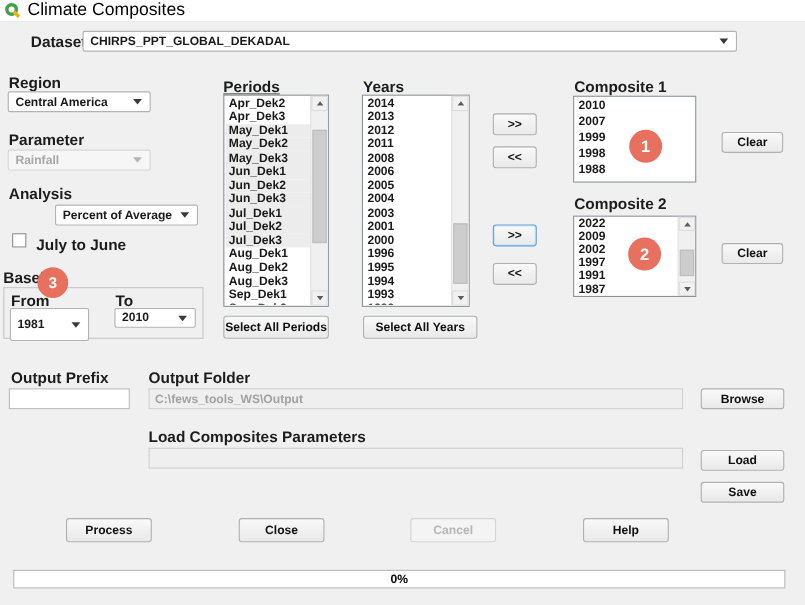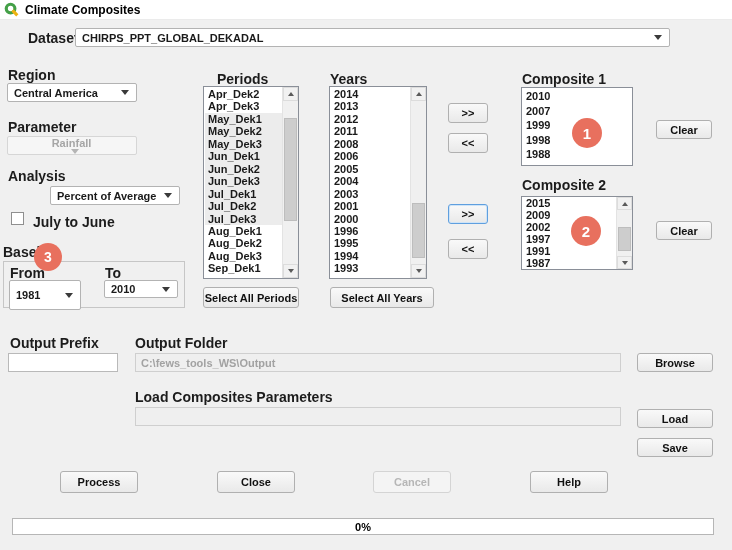--- a/index.html
+++ b/index.html
@@ -9,7 +9,7 @@
   .titlebar { position:absolute; left:0; top:0; width:732px; height:20px; background:#ffffff;
               display:flex; align-items:center; border-bottom:1px solid #ebebeb; }
   .titlebar .app-icon { margin-left:4px; width:15px; height:15px; }
-  .titlebar .title { margin-left:6px; font-size:12px; font-weight:700; color:#000; }
+  .titlebar .title { margin-left:6px; font-size:16px; font-weight:400; color:#000; }
 
   .label { position:absolute; font-size:14px; font-weight:600; color:#1c1c1c; white-space:nowrap; }
 

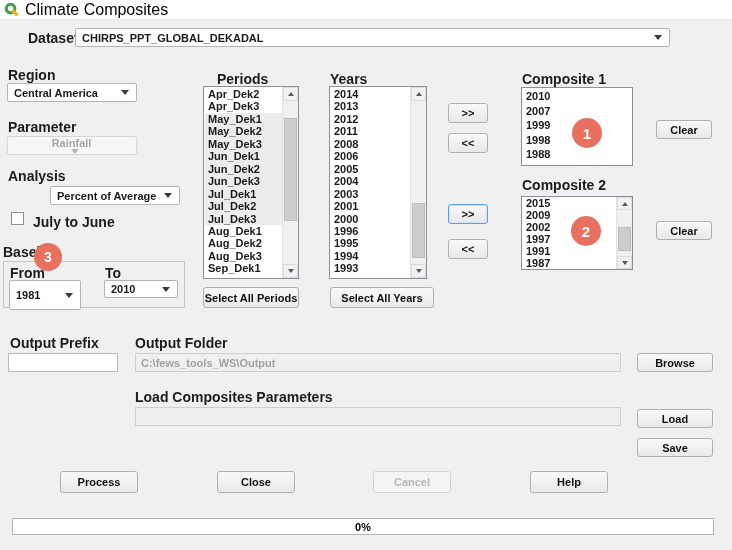--- a/index.html
+++ b/index.html
@@ -120,7 +120,7 @@
     <span class="arrow"></span>
   </div>
 
-  <div class="label" style="left:217px; top:71px;">Periods</div>
+  <div class="label" style="left:203px; top:71px;text-decoration:underline;">Periods</div>
   <div class="listbox rows-sm has-scroll" style="left:203px; top:86px; width:96px; height:193px;">
     <div class="list-items">
         <div class="list-item">Apr_Dek2</div>

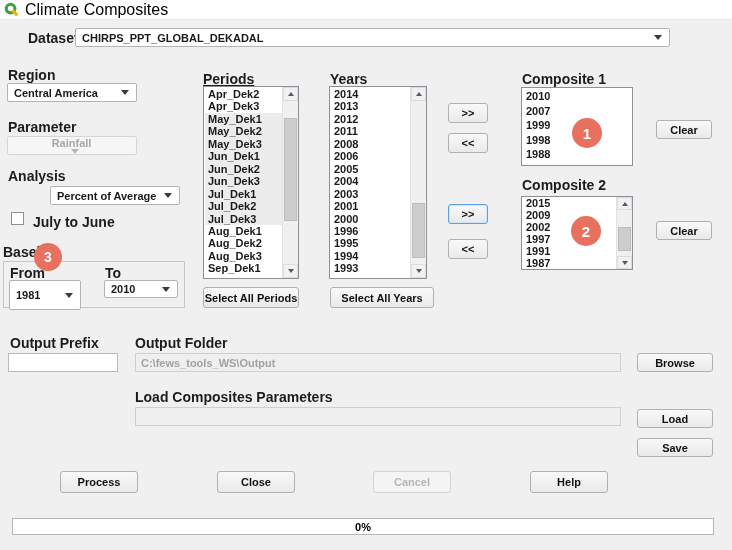--- a/index.html
+++ b/index.html
@@ -18,7 +18,7 @@
            font-size:11px; font-weight:600; color:#1a1a1a; }
   .combo .arrow { width:0; height:0; border-left:4px solid transparent; border-right:4px solid transparent;
                   border-top:5px solid #3a3a3a; flex:0 0 auto; margin-left:6px; }
-  .combo.disabled { color:#a6a6a6; background:#f6f6f6; border-color:#d6d6d6;flex-direction:column; }
+  .combo.disabled { color:#a6a6a6; background:#f6f6f6; border-color:#d6d6d6; }
   .combo.disabled .arrow { border-top-color:#b5b5b5; }
 
   .btn { position:absolute; display:flex; align-items:center; justify-content:center;

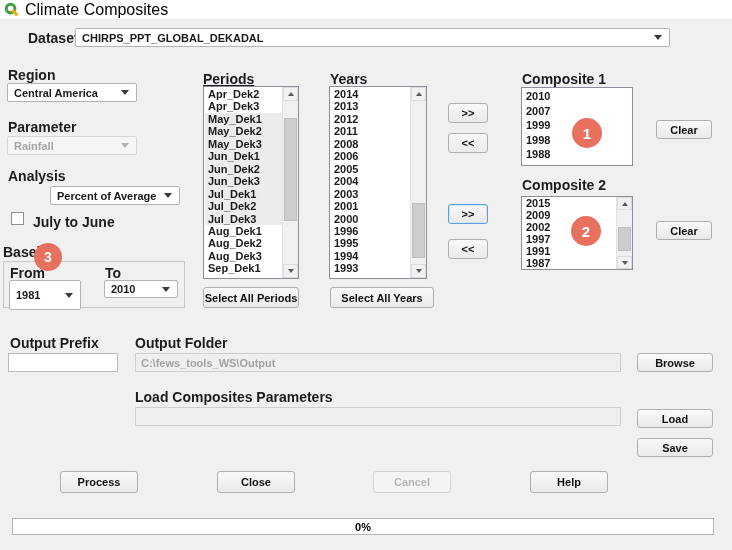--- a/index.html
+++ b/index.html
@@ -206,7 +206,7 @@
   <div class="label" style="left:522px; top:177px;">Composite 2</div>
   <div class="listbox rows-md has-scroll" style="left:521px; top:196px; width:112px; height:74px;">
     <div class="list-items">
-        <div class="list-item">2015</div>
+        <div class="list-item">2022</div>
         <div class="list-item">2009</div>
         <div class="list-item">2002</div>
         <div class="list-item">1997</div>

